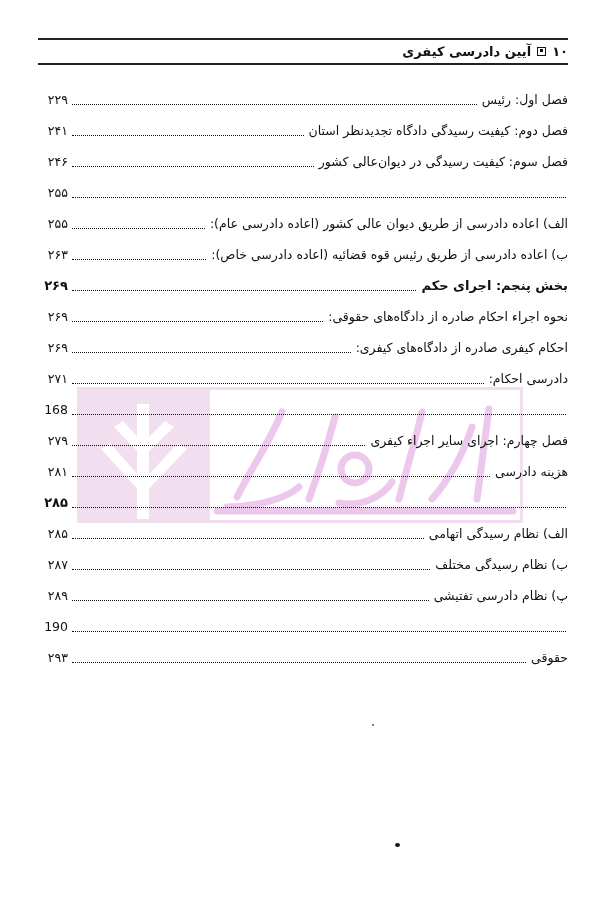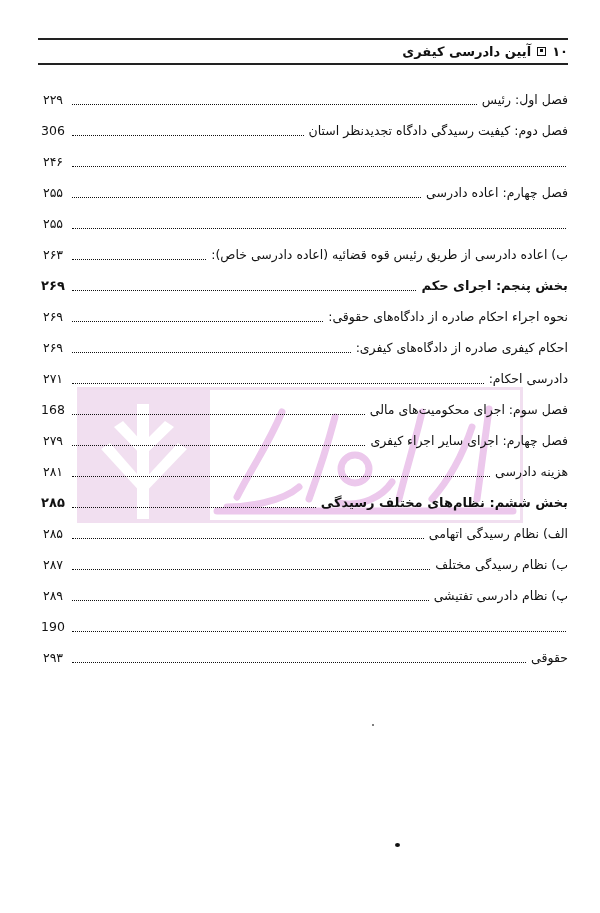--- a/index.html
+++ b/index.html
@@ -101,7 +101,7 @@
     .toc-page {
       white-space: nowrap;
       min-width: 30px;
-      text-align: center;
+      text-align: right;
       line-height: 18px;
       padding-bottom: 2px;
       direction: ltr;

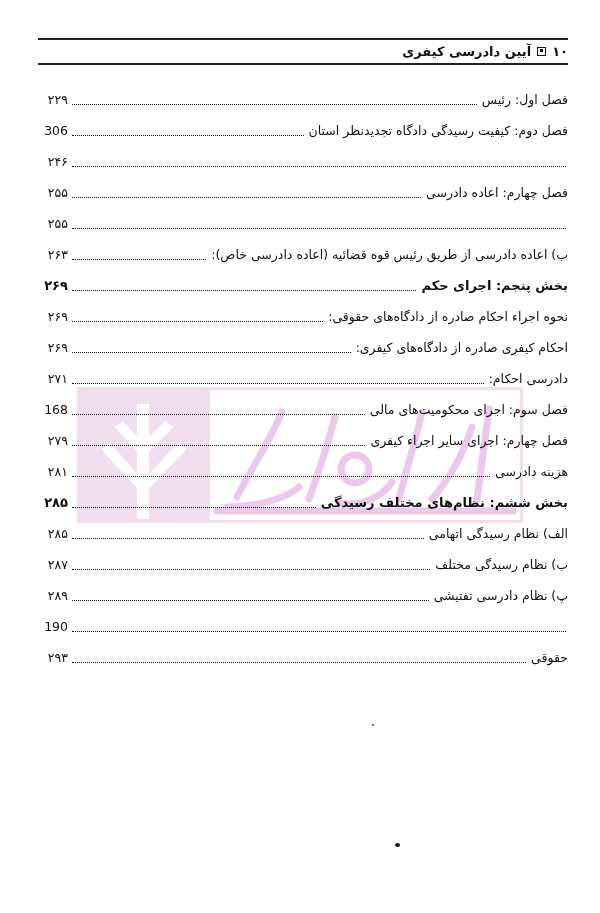--- a/index.html
+++ b/index.html
@@ -171,7 +171,7 @@
     <div class="toc-row">
       <span class="toc-title">فصل دوم: کیفیت رسیدگی دادگاه تجدیدنظر استان</span>
       <span class="toc-dots"></span>
-      <span class="toc-page">306</span>
+      <span class="toc-page">۲۴۱</span>
     </div>
     <div class="toc-row">
       <span class="toc-dots"></span>

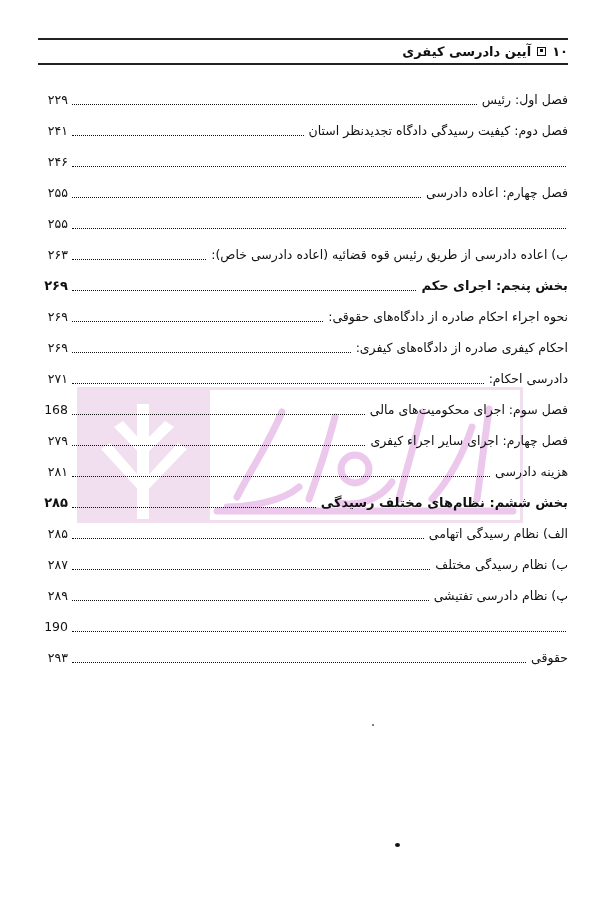--- a/index.html
+++ b/index.html
@@ -174,6 +174,7 @@
       <span class="toc-page">۲۴۱</span>
     </div>
     <div class="toc-row">
+      <span class="toc-title">فصل سوم: کیفیت رسیدگی در دیوان‌عالی کشور</span>
       <span class="toc-dots"></span>
       <span class="toc-page">۲۴۶</span>
     </div>

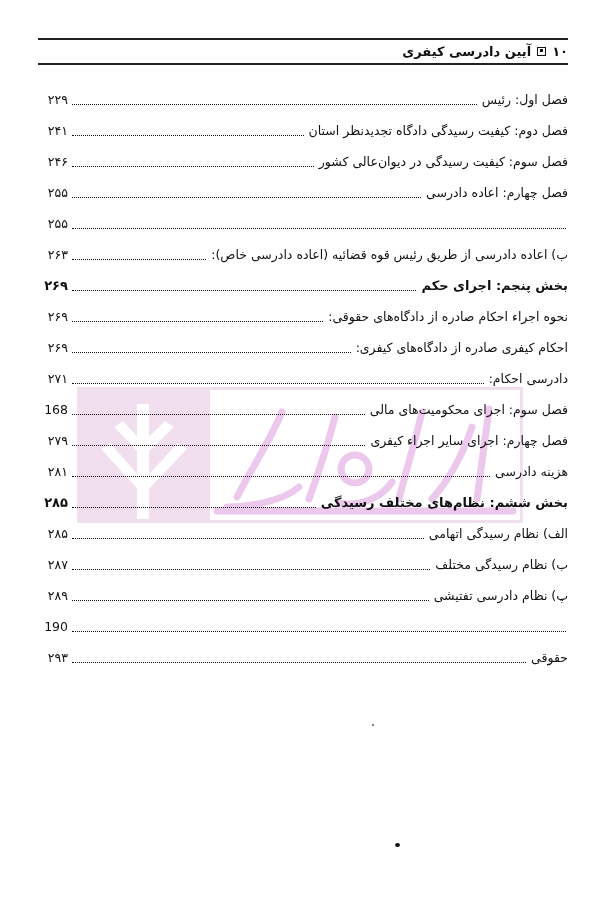--- a/index.html
+++ b/index.html
@@ -179,7 +179,6 @@
       <span class="toc-page">۲۴۶</span>
     </div>
     <div class="toc-row">
-      <span class="toc-title">فصل چهارم: اعاده دادرسی</span>
       <span class="toc-dots"></span>
       <span class="toc-page">۲۵۵</span>
     </div>

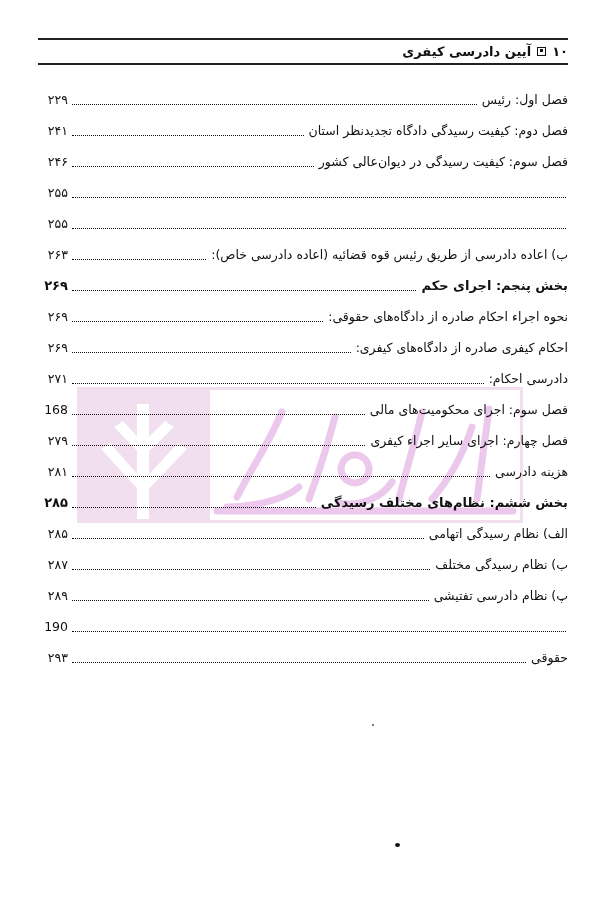--- a/index.html
+++ b/index.html
@@ -183,6 +183,7 @@
       <span class="toc-page">۲۵۵</span>
     </div>
     <div class="toc-row">
+      <span class="toc-title">الف) اعاده دادرسی از طریق دیوان عالی کشور (اعاده دادرسی عام):</span>
       <span class="toc-dots"></span>
       <span class="toc-page">۲۵۵</span>
     </div>

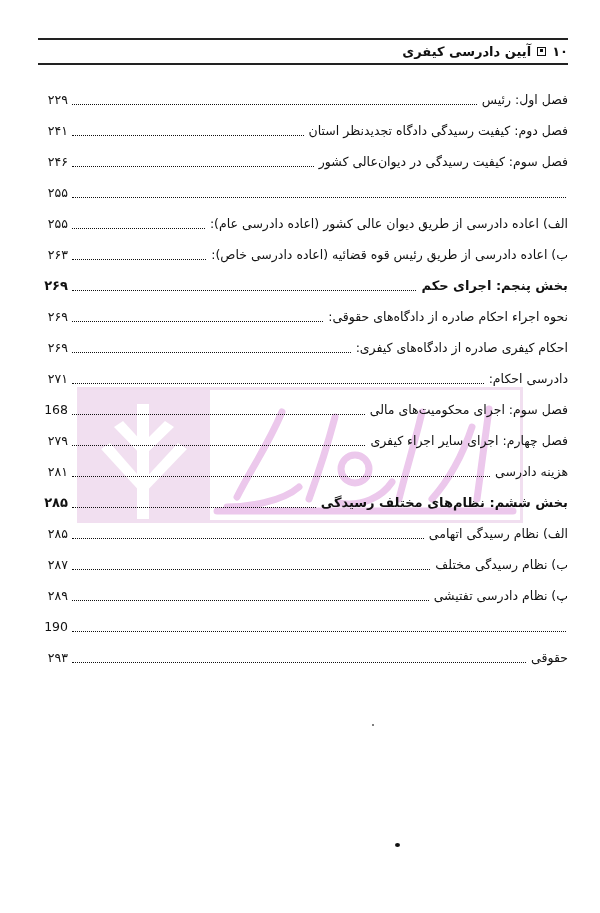--- a/index.html
+++ b/index.html
@@ -213,7 +213,6 @@
       <span class="toc-page">۲۷۱</span>
     </div>
     <div class="toc-row">
-      <span class="toc-title">فصل سوم: اجرای محکومیت‌های مالی</span>
       <span class="toc-dots"></span>
       <span class="toc-page">168</span>
     </div>

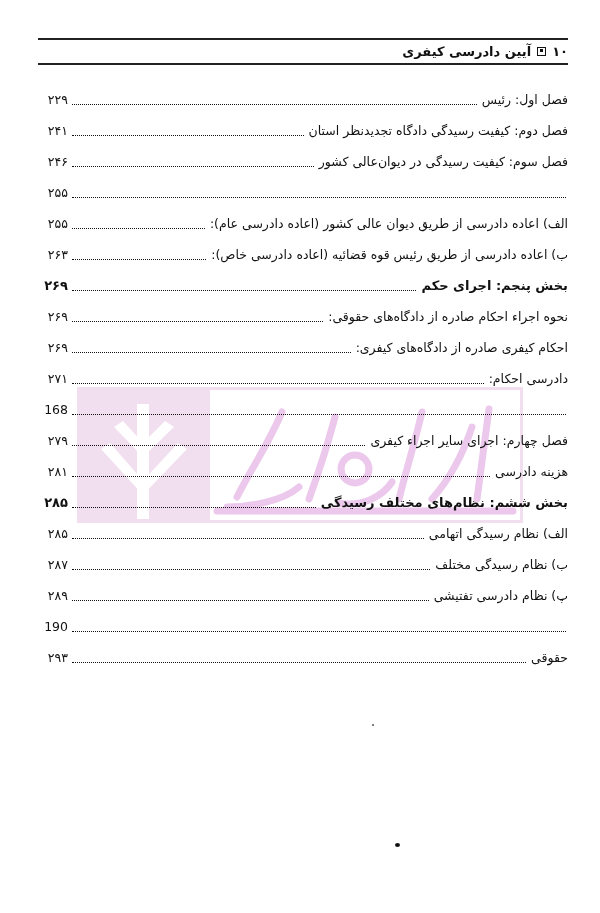--- a/index.html
+++ b/index.html
@@ -227,7 +227,6 @@
       <span class="toc-page">۲۸۱</span>
     </div>
     <div class="toc-row bold">
-      <span class="toc-title">بخش ششم: نظام‌های مختلف رسیدگی</span>
       <span class="toc-dots"></span>
       <span class="toc-page">۲۸۵</span>
     </div>

